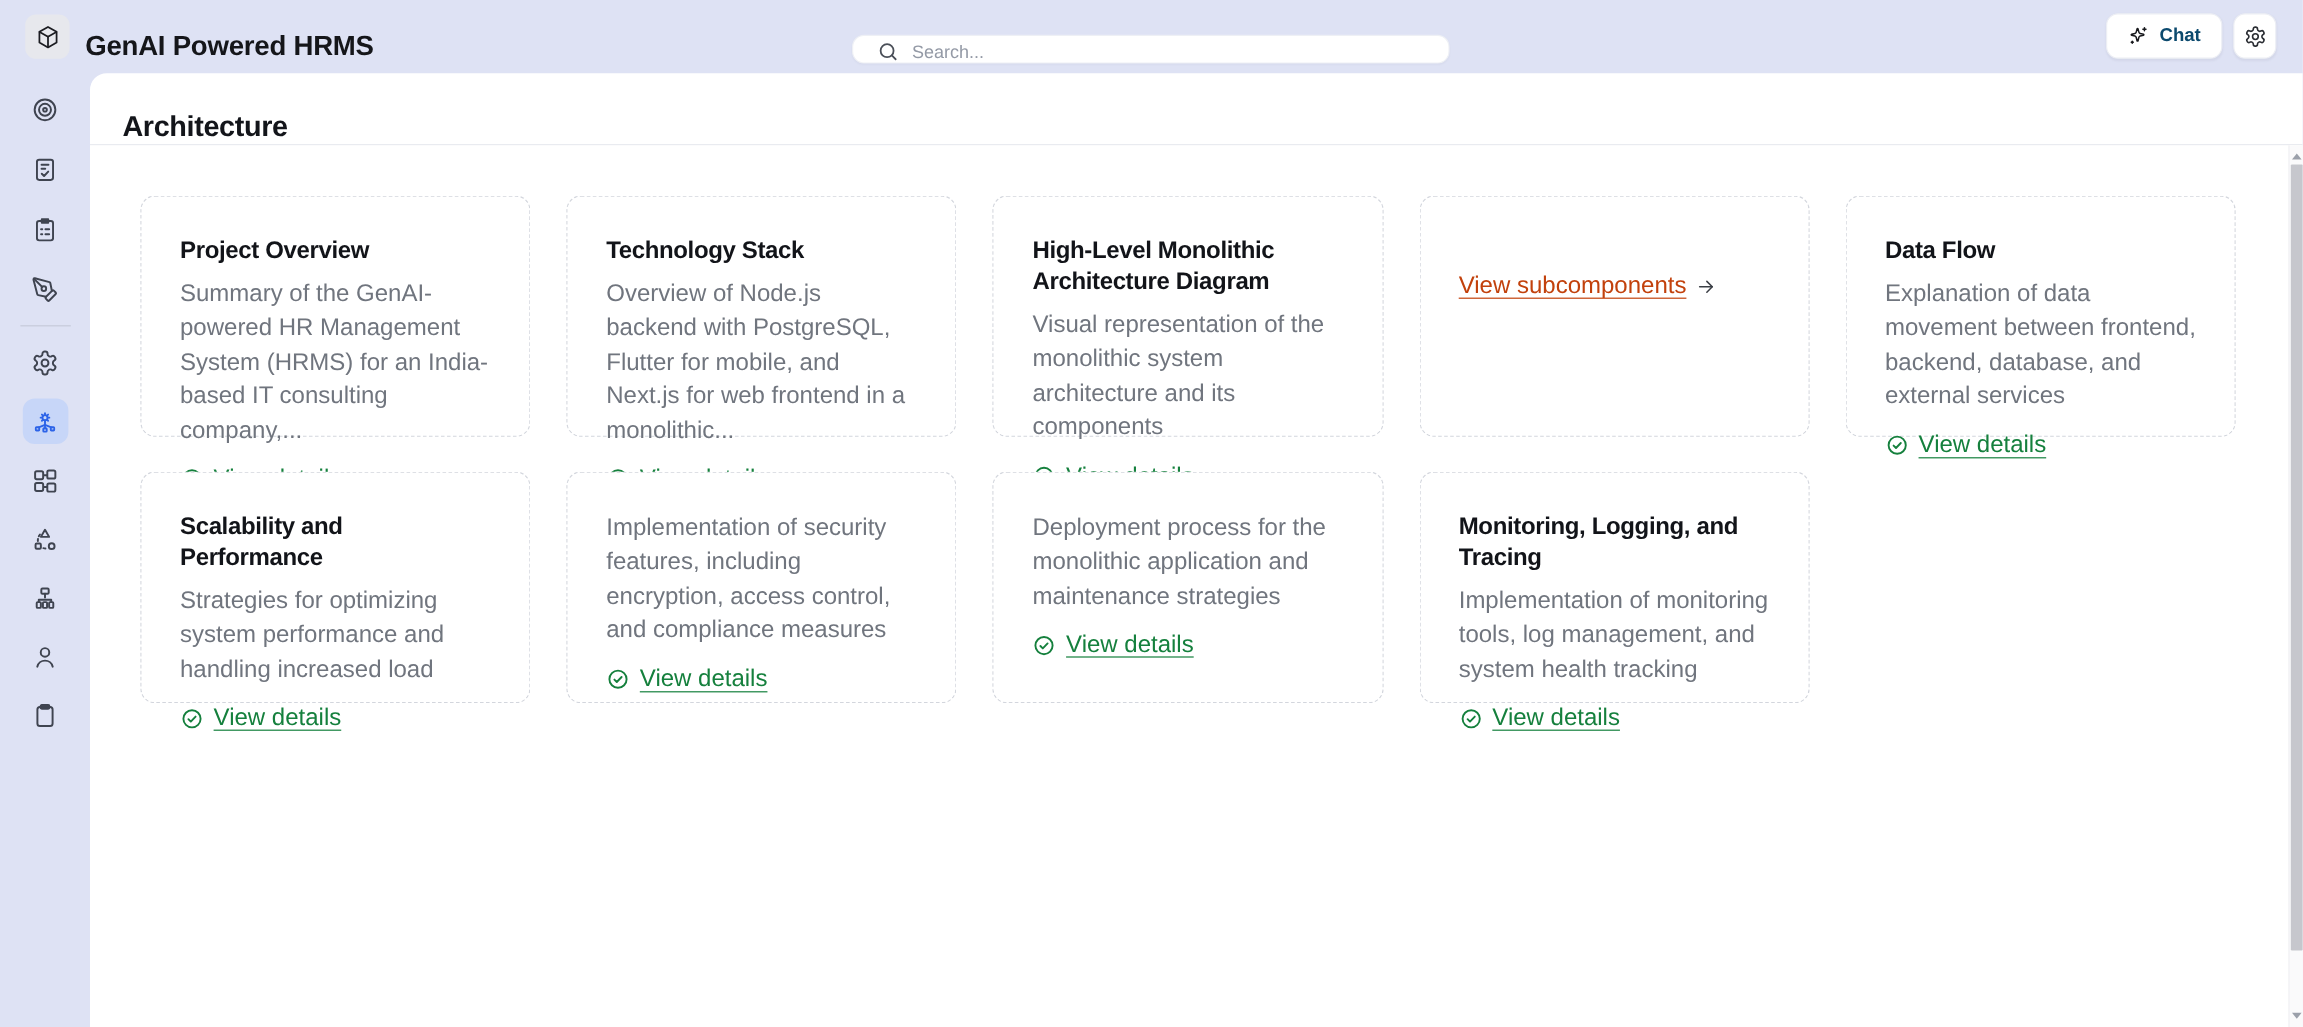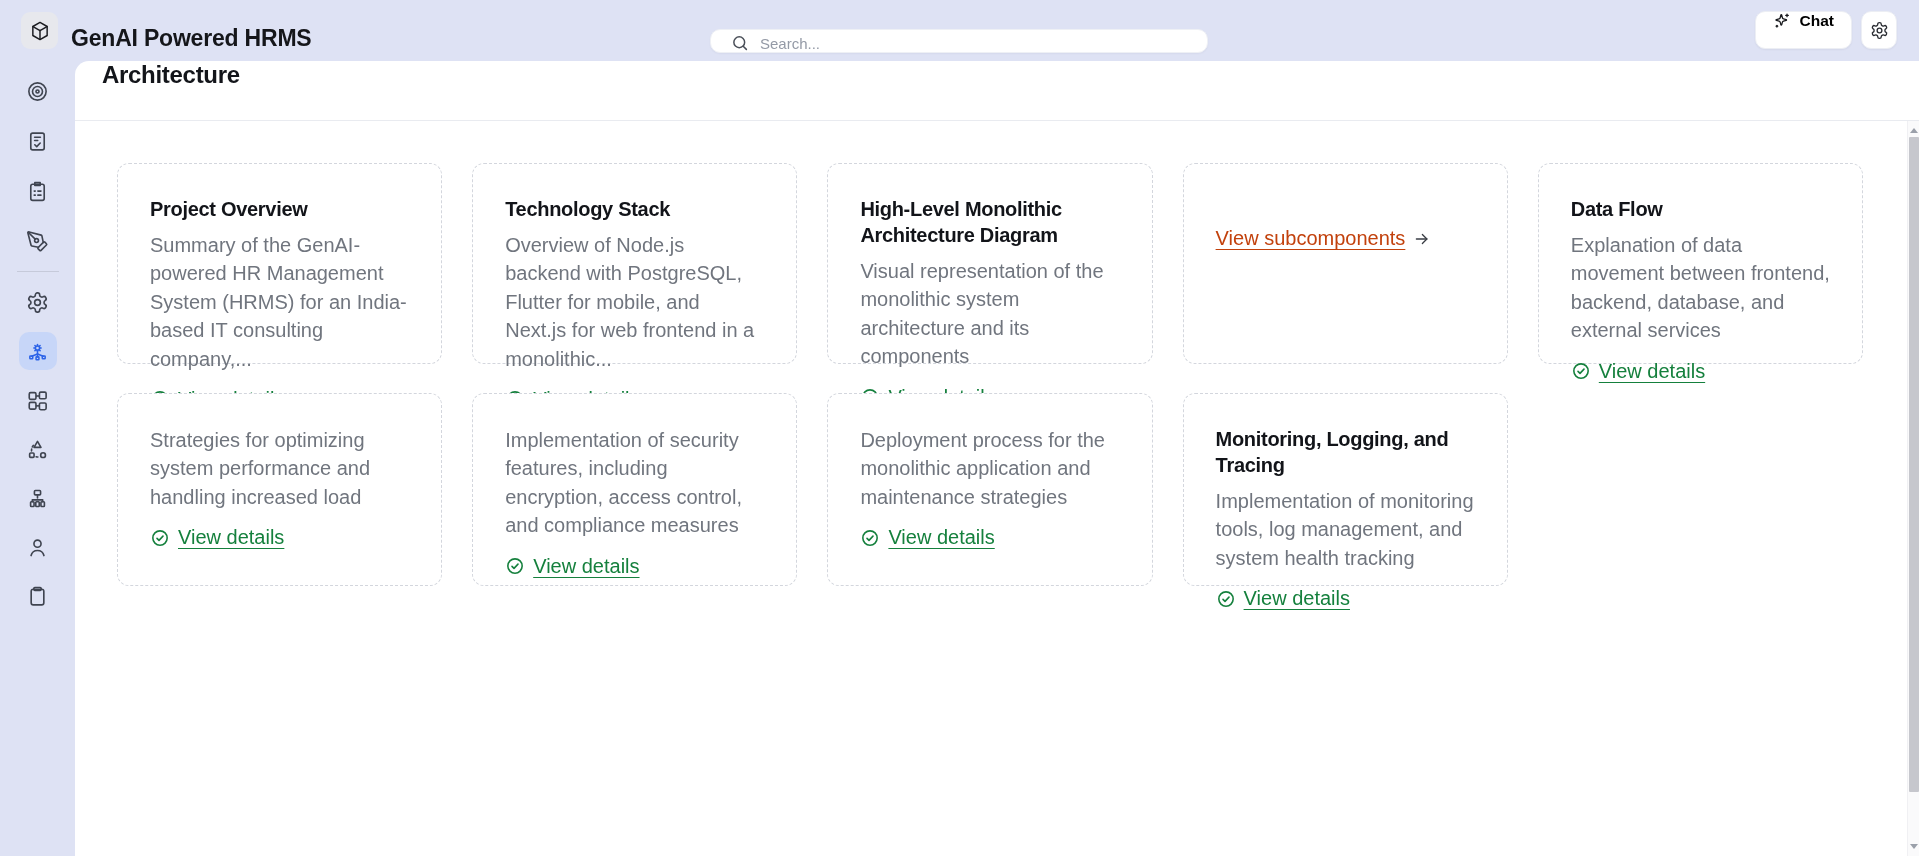--- a/index.html
+++ b/index.html
@@ -42,9 +42,9 @@
     display:flex; gap:9px; align-items:center;
   }
   .chat-btn {
-    height:38px; padding:0 17px; background:#fff; border:1px solid #eceef4;
-    border-radius:10px; display:flex; gap:9px; cursor:pointer;
-    font-family:inherit; font-size:15.5px; font-weight:700; color:#000000;
+    height:38px; padding:12px 17px; background:#fff; border:1px solid #eceef4;
+    border-radius:10px; display:flex; align-items:center; gap:9px; cursor:pointer;
+    font-family:inherit; font-size:15.5px; font-weight:700; color:#0c4a6e;
     box-shadow:0 1px 2px rgba(16,24,40,.05);
   }
   .icon-btn {

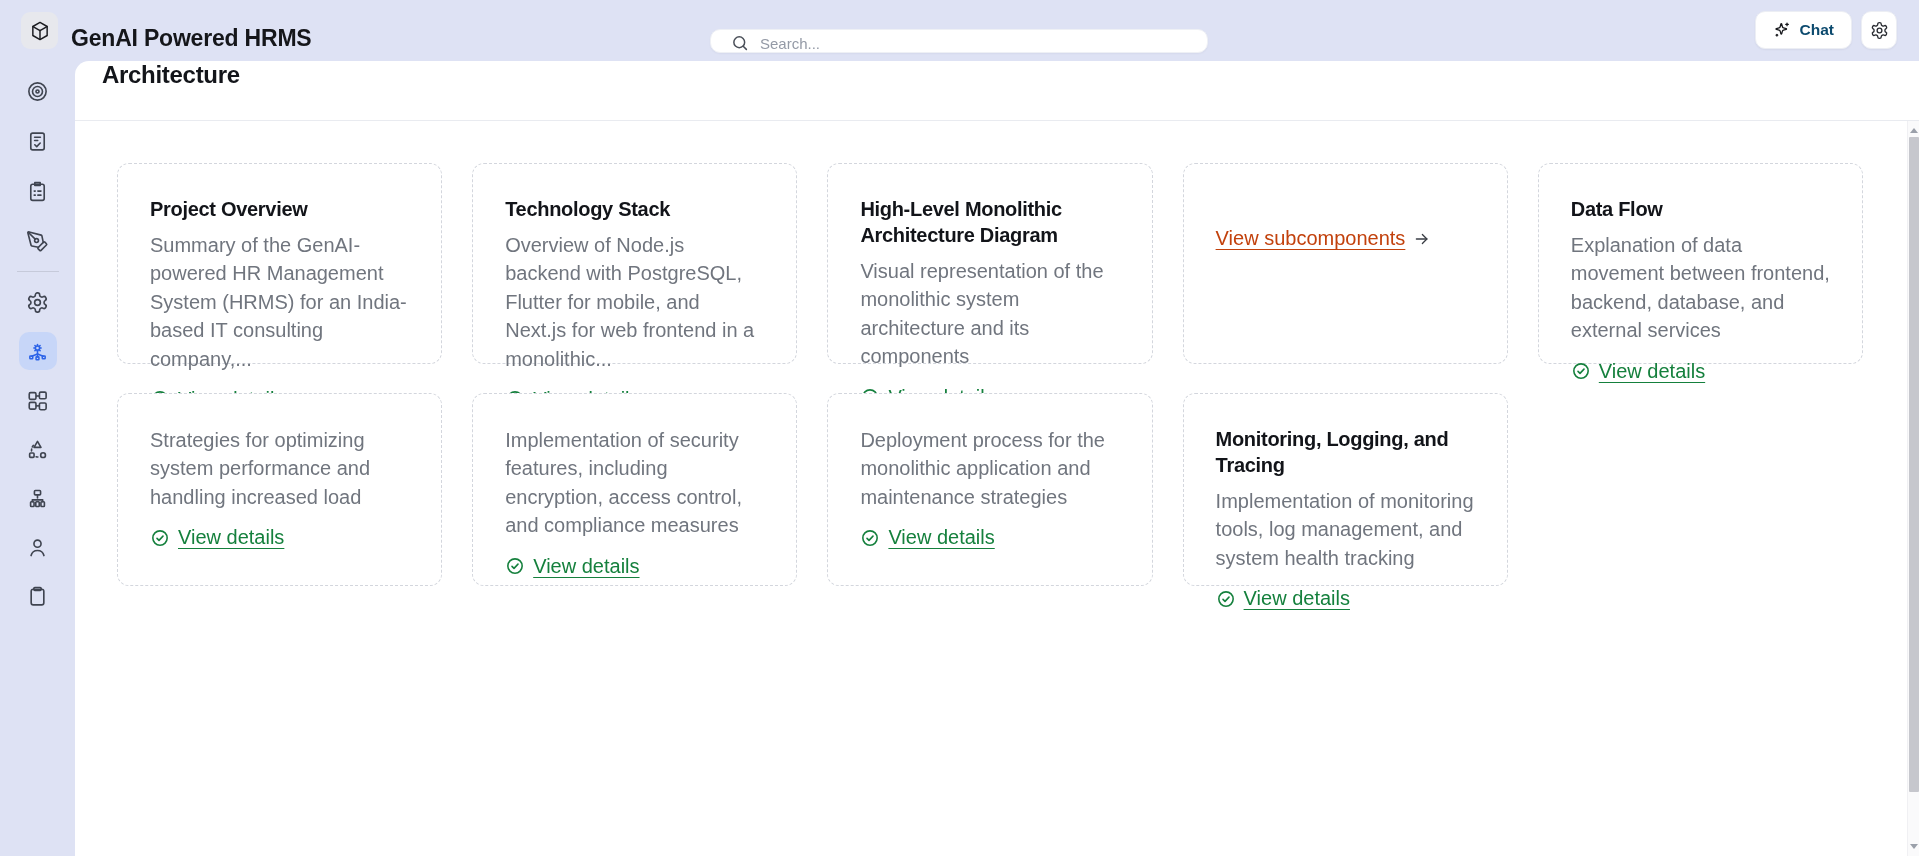--- a/index.html
+++ b/index.html
@@ -75,7 +75,7 @@
   }
   .title-row {
     height:60px; border-bottom:1px solid #e9ebf0;
-    display:flex; align-items:flex-start; padding-left:27px;
+    display:flex; align-items:flex-end; padding-left:27px;
   }
   .page-title { font-size:24px; font-weight:700; letter-spacing:-0.3px; color:#13151a; }
 

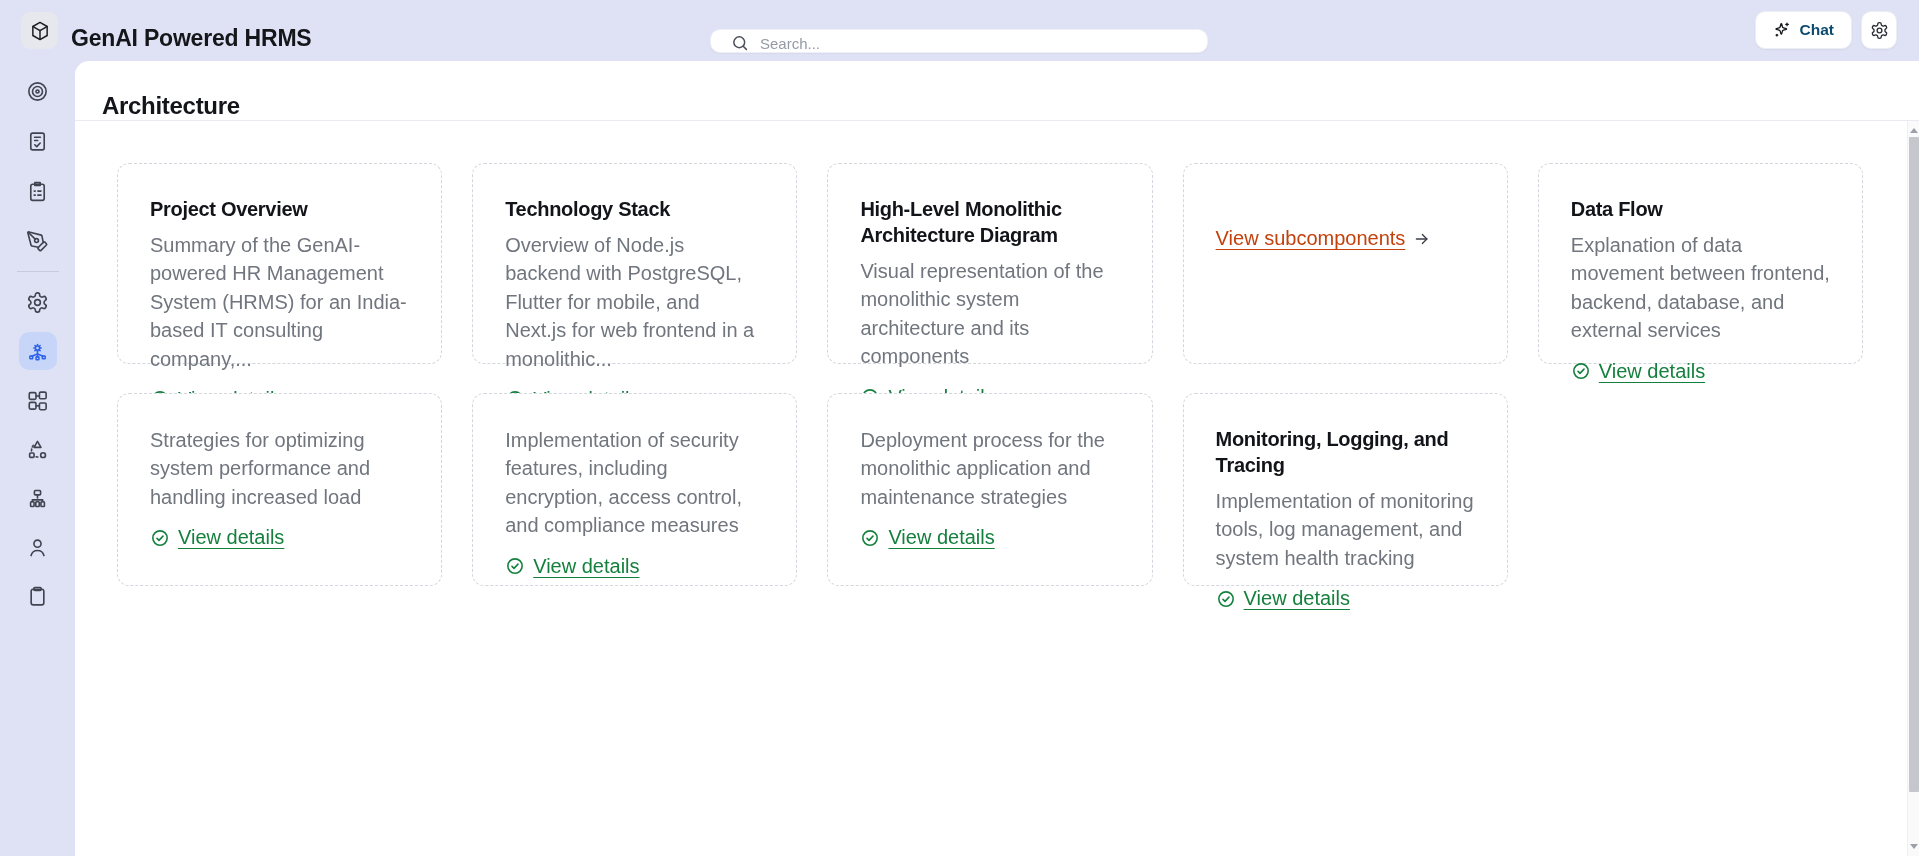--- a/index.html
+++ b/index.html
@@ -340,6 +340,7 @@
   </div>
 
   <div class="card">
+    <h3 class="card-title">Scalability and Performance</h3>
     <p class="card-desc">Strategies for optimizing system performance and handling increased load</p>
     <a href="#" class="card-link link-check">
       <svg width="20" height="20" viewBox="0 0 24 24" fill="none" stroke="#15803d" stroke-width="1.9" stroke-linecap="round" stroke-linejoin="round">

